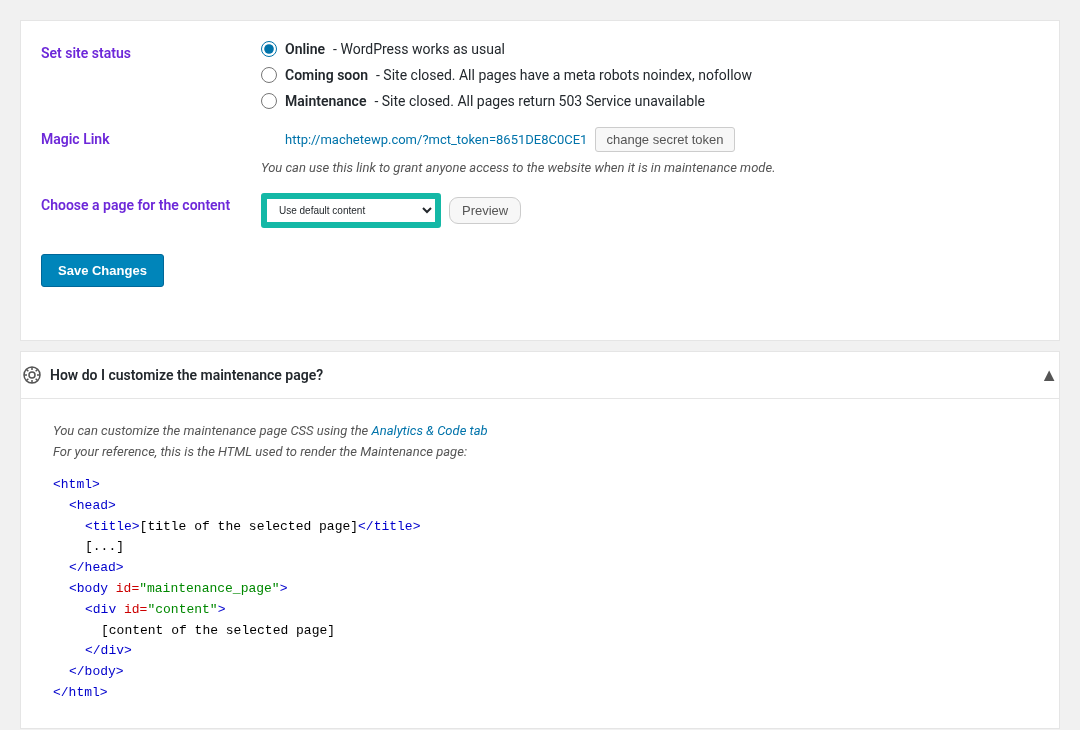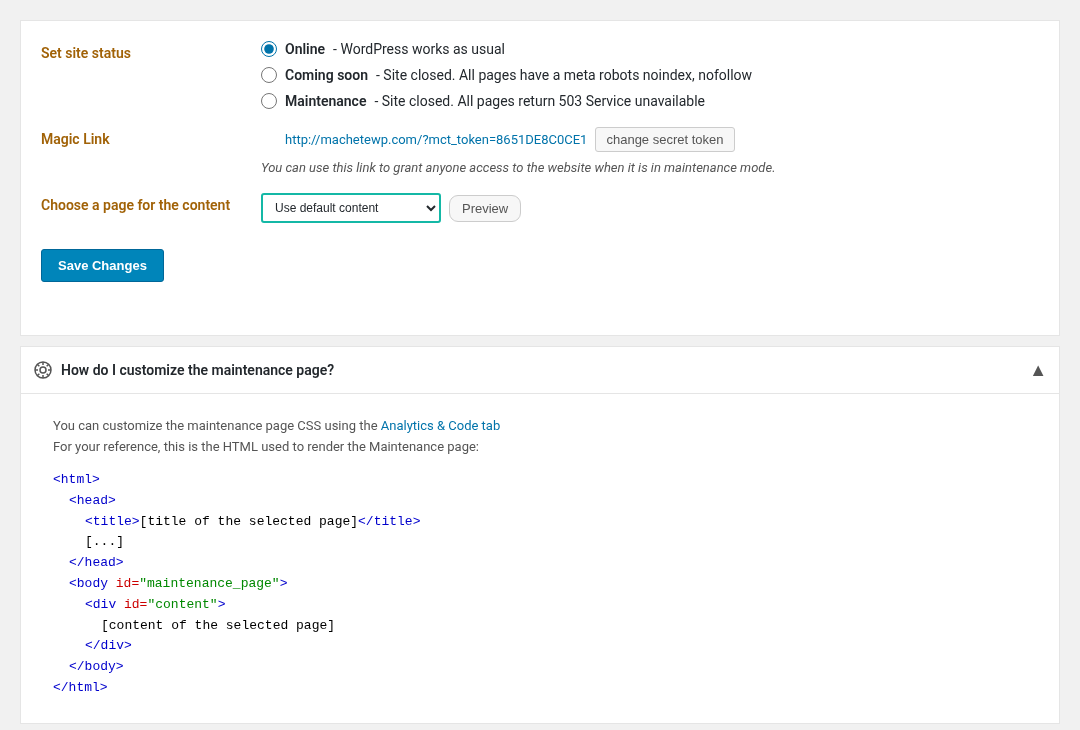--- a/index.html
+++ b/index.html
@@ -31,7 +31,7 @@
       font-weight: 600;
       font-size: 14px;
       padding-top: 4px;
-      color: #a16207;
+      color: #6d28d9;
     }
     .field-content {
       flex: 1;

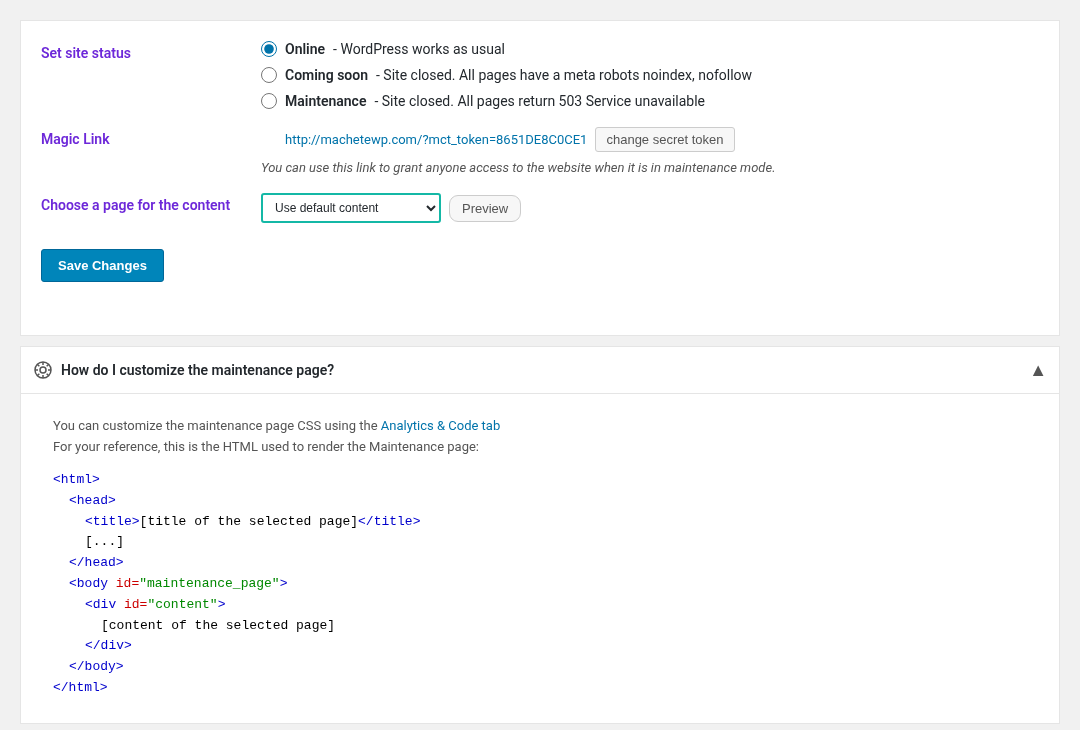--- a/index.html
+++ b/index.html
@@ -91,9 +91,9 @@
     }
     .content-select {
       padding: 5px 8px;
-      border: 2px solid #14b8a6;
+      border: 6px solid #14b8a6;
       border-radius: 3px;
-      font-size: 12px;
+      font-size: 10px;
       background: #fff;
       color: #23282d;
       cursor: pointer;

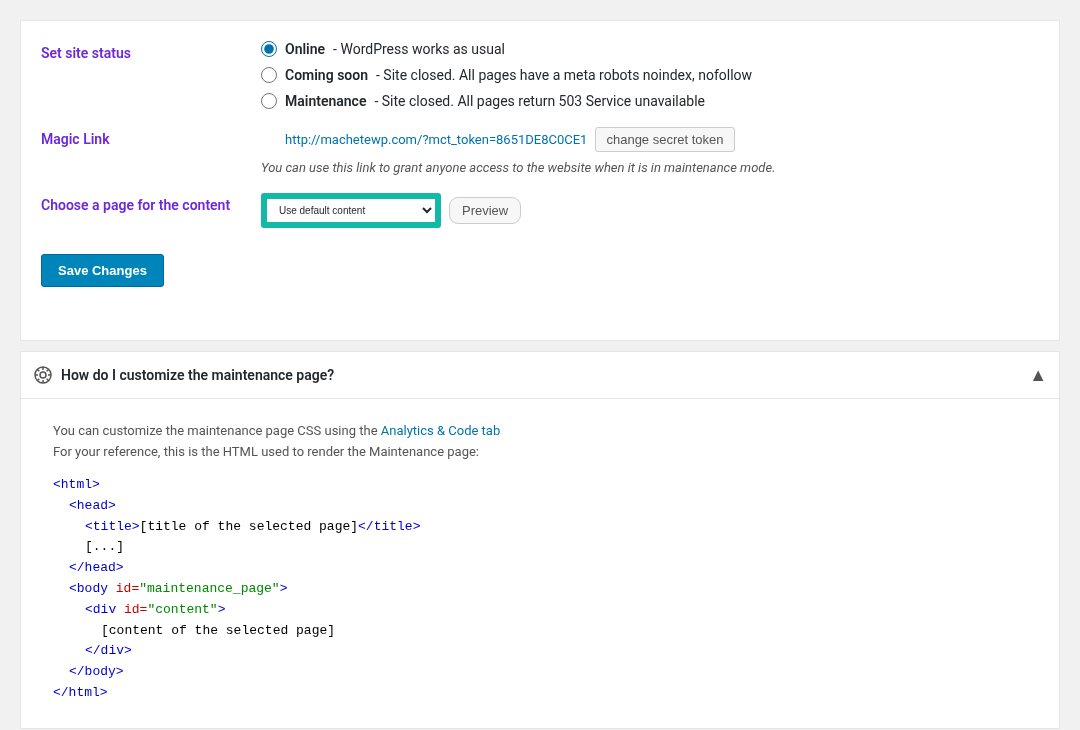--- a/index.html
+++ b/index.html
@@ -128,7 +128,7 @@
       display: flex;
       align-items: center;
       justify-content: space-between;
-      padding: 12px 12px;
+      padding: 12px 1px;
       cursor: pointer;
       border-bottom: 1px solid #e5e5e5;
     }

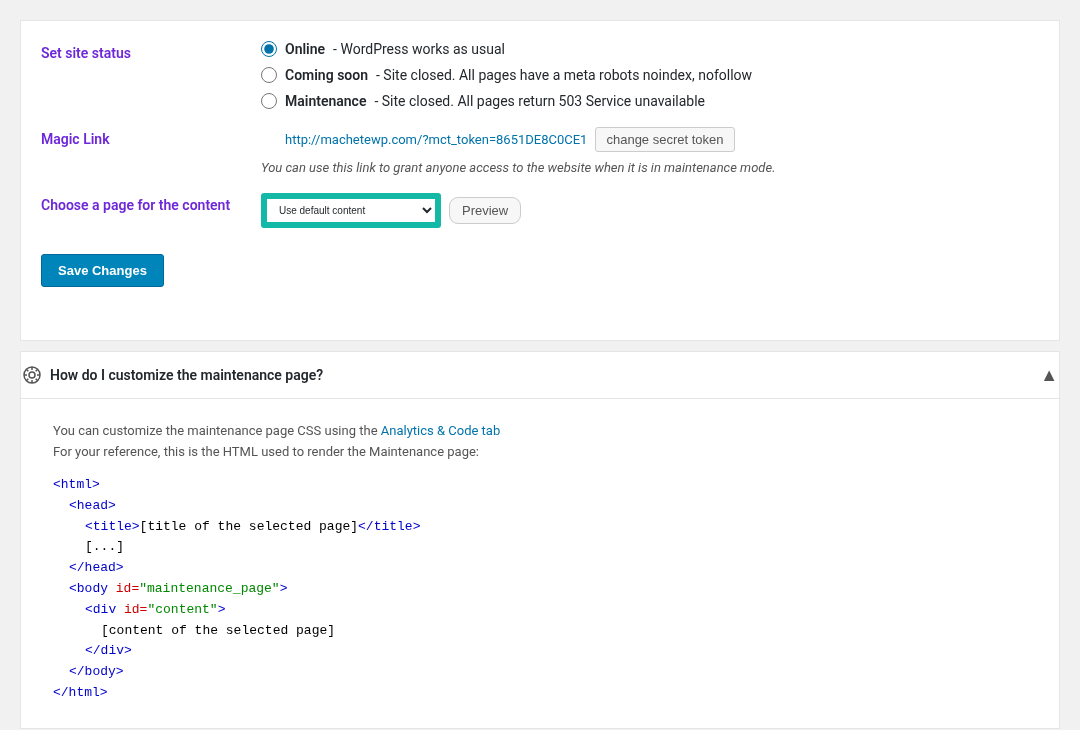--- a/index.html
+++ b/index.html
@@ -156,6 +156,7 @@
     .accordion-body p {
       color: #555;
       margin-bottom: 6px;
+      font-style: italic;
     }
     .code-link {
       color: #0073aa;

